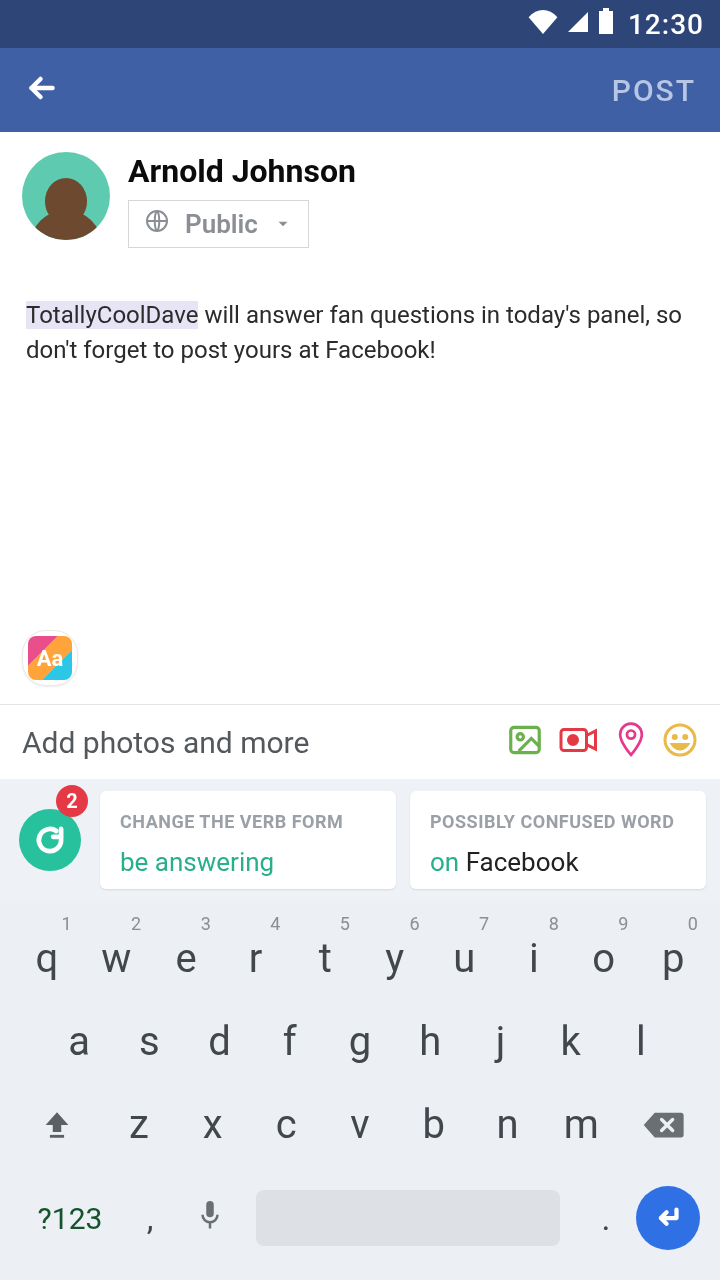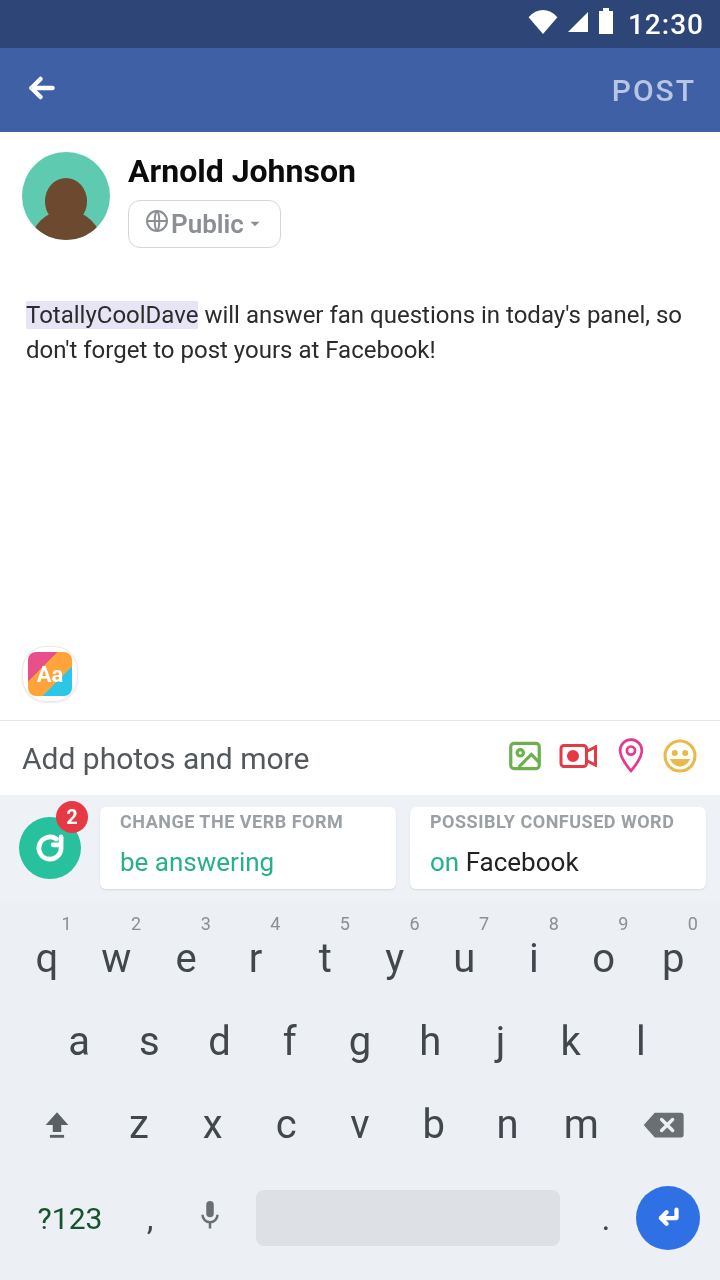--- a/index.html
+++ b/index.html
@@ -23,7 +23,7 @@
   .author-right { display:flex; flex-direction:column; gap:10px; }
   .author-name { font-size:32px; font-weight:700; color:#0b0b0b; }
   .pill-row { display:flex; gap:12px; }
-  .pill { display:flex; align-items:center; gap:2px; border:1.5px solid #d6d6d6; border-radius:12px; padding:8px 16px; color:#8b8f94; font-size:26px; font-weight:600; }
+  .pill { display:flex; align-items:center; gap:16px; border:1.5px solid #d6d6d6; border-radius:0; padding:8px 16px; color:#8b8f94; font-size:26px; font-weight:600; }
   .pill svg { flex:0 0 auto; }
 
   

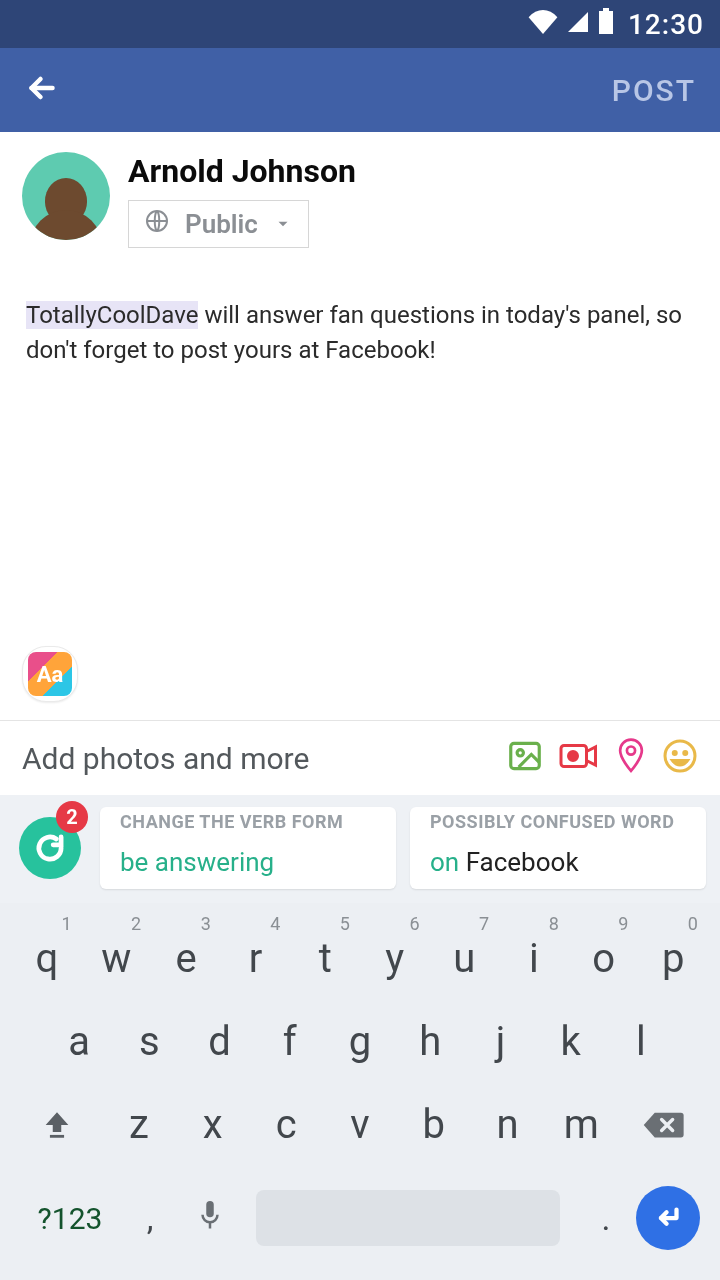--- a/index.html
+++ b/index.html
@@ -46,7 +46,7 @@
   .gram-btn-wrap { position:relative; width:72px; display:flex; align-items:center; justify-content:center; }
   .gram-circle { width:62px; height:62px; border-radius:50%; background:#27c29d; display:flex; align-items:center; justify-content:center; }
   .gram-badge { position:absolute; top:-6px; right:-2px; width:32px; height:32px; border-radius:50%; background:#e63946; color:#fff; font-size:20px; font-weight:700; display:flex; align-items:center; justify-content:center; }
-  .sugg { flex:1; background:#fff; border-radius:6px; box-shadow:0 1px 2px rgba(0,0,0,.1); padding:4px 20px 12px 20px; display:flex; flex-direction:column; justify-content:center; }
+  .sugg { flex:1; background:#fff; border-radius:6px; box-shadow:0 1px 2px rgba(0,0,0,.1); padding:20px 20px 12px 20px; display:flex; flex-direction:column; justify-content:center; }
   .sugg-caption { color:#9aa0a6; font-size:18px; font-weight:700; letter-spacing:.5px; }
   .sugg-body { font-size:26px; margin-top:15px; }
   .sugg-body .rep { color:#27b08a; }

